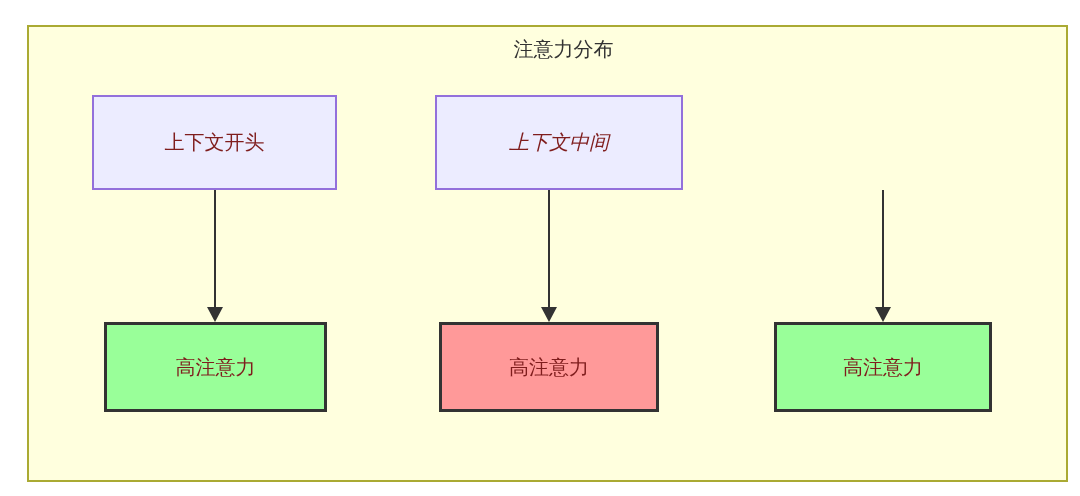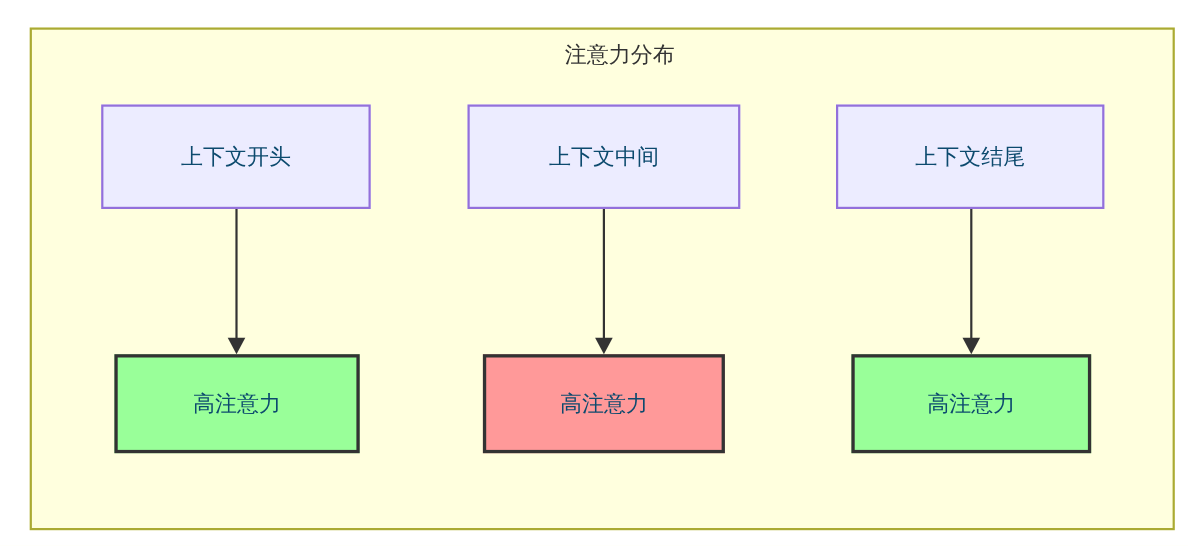--- a/index.html
+++ b/index.html
@@ -44,7 +44,7 @@
     align-items: center;
     justify-content: center;
     font-size: 20px;
-    color: #0c4a6e;
+    color: #7f1d1d;
     text-align: center;
   }
   .node.context {

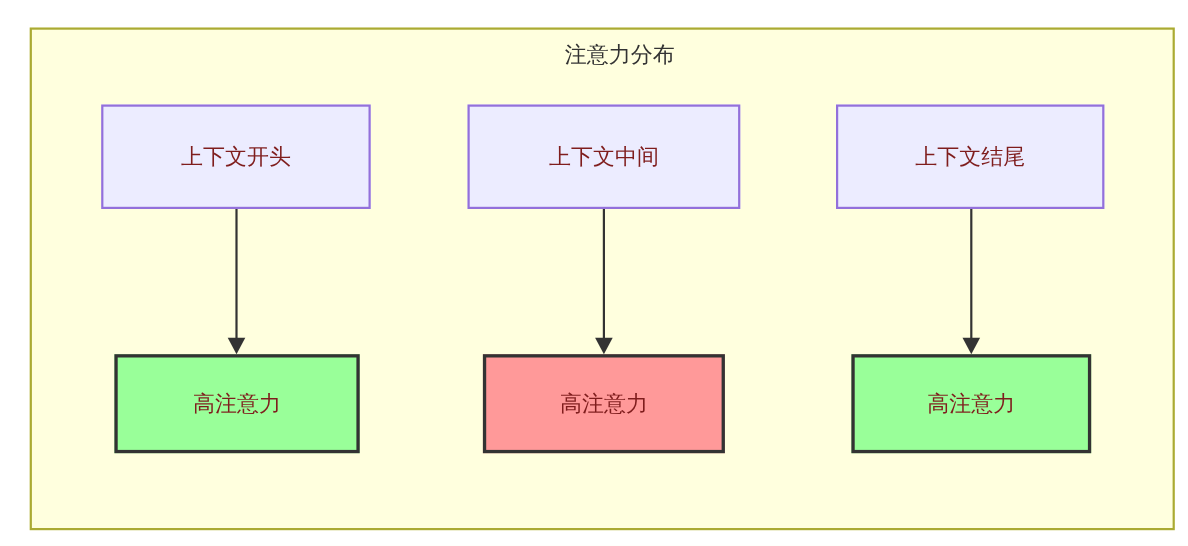--- a/index.html
+++ b/index.html
@@ -62,7 +62,7 @@
   .node.attention.low  { background: #ff9999; }
 
   .node.ctx-1 { left: 63px;  width: 245px; }
-  .node.ctx-2 { left: 396px; width: 248px; }
+  .node.ctx-2 { left: 406px; width: 248px; font-style: italic; }
   .node.ctx-3 { left: 731px; width: 244px; }
 
   .node.att-1 { left: 75px;  width: 223px; }

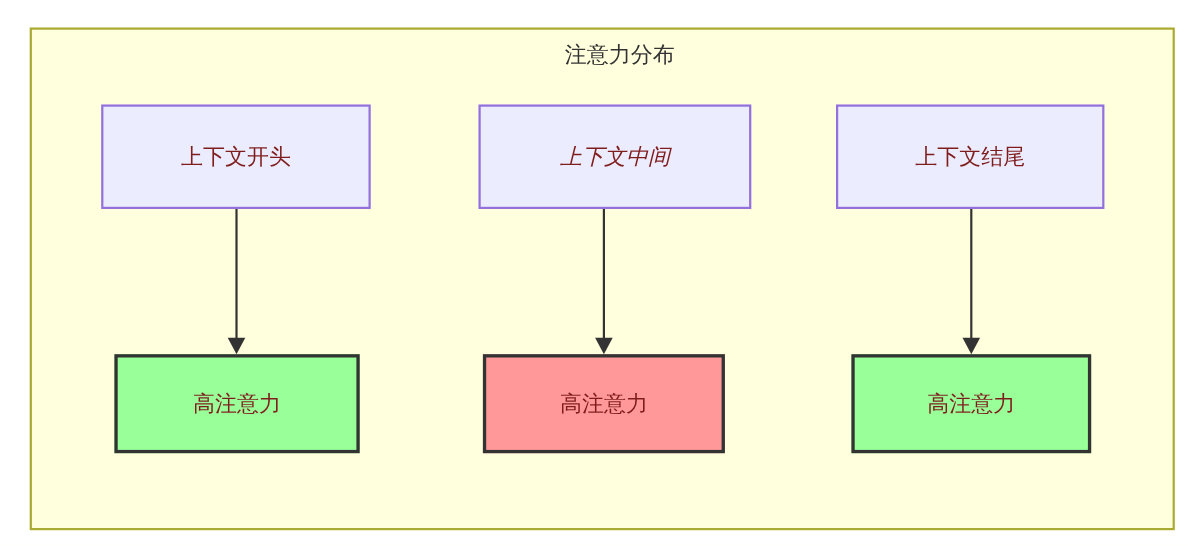--- a/index.html
+++ b/index.html
@@ -92,9 +92,6 @@
     <div class="node context ctx-2">
       <span>上下文中间</span>
     </div>
-    <div class="node context ctx-3">
-      <span>上下文结尾</span>
-    </div>
 
     <svg class="edges" viewBox="0 0 1041 457" xmlns="http://www.w3.org/2000/svg">
       <g>

